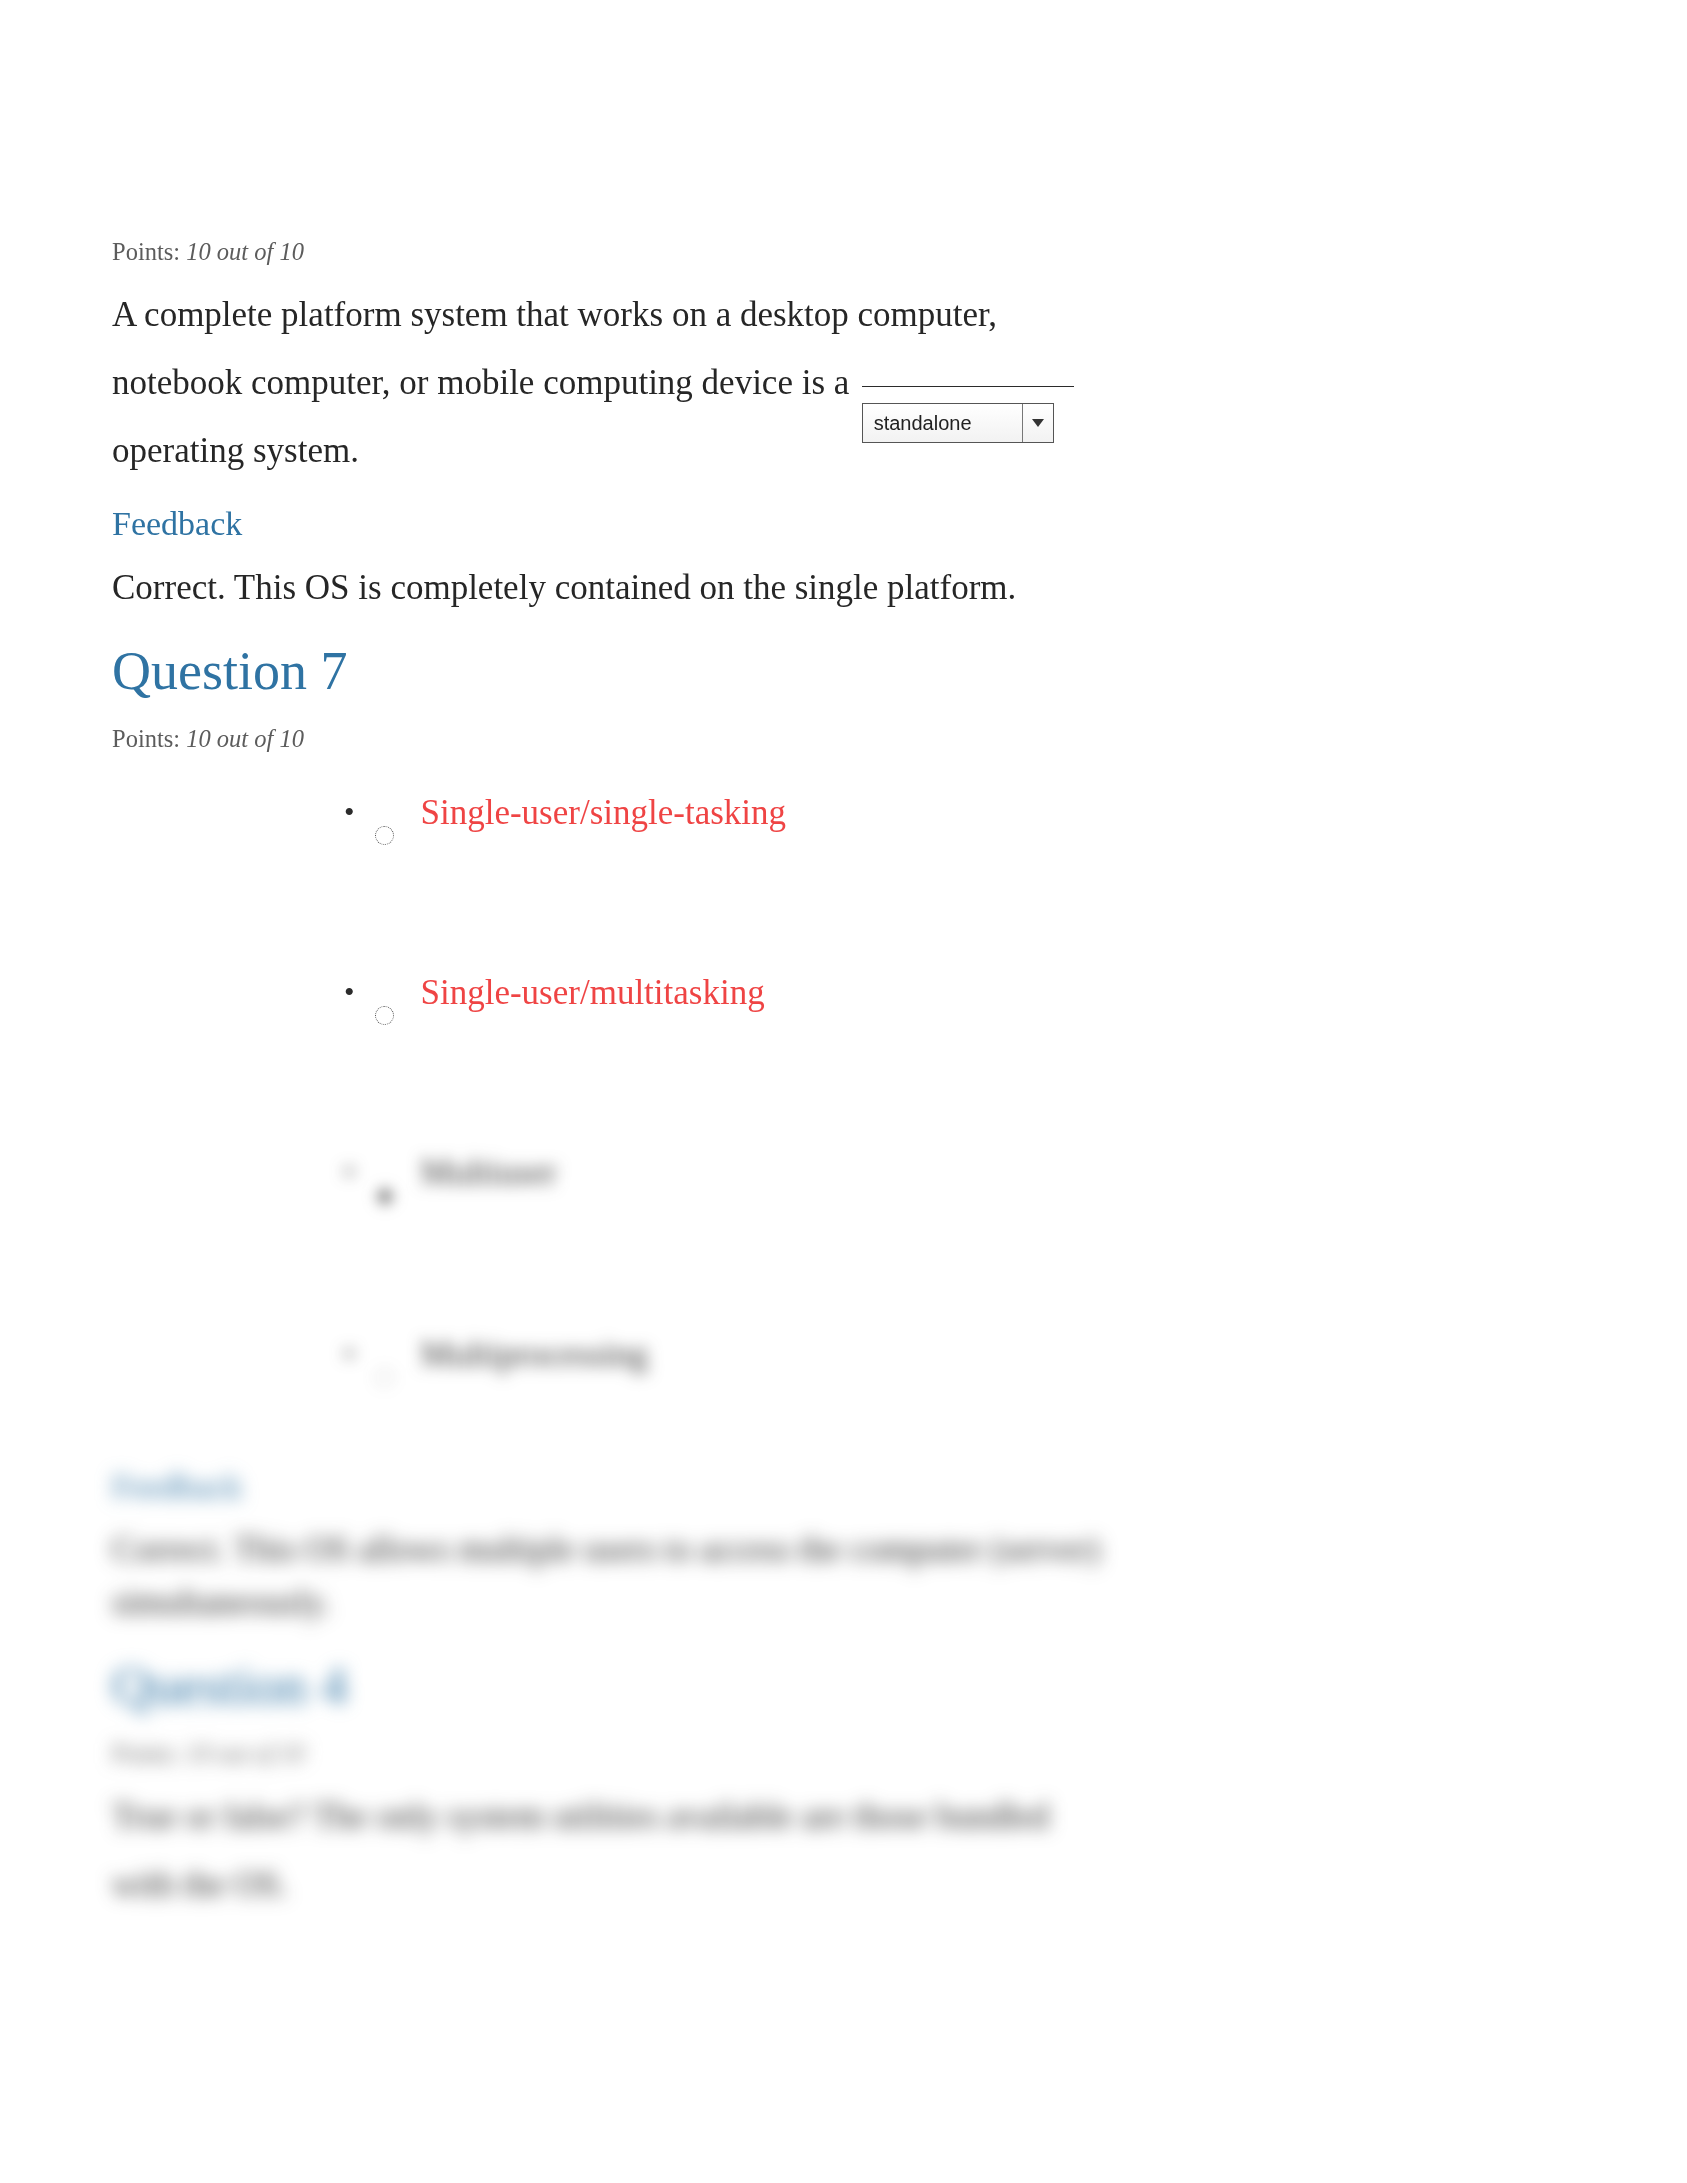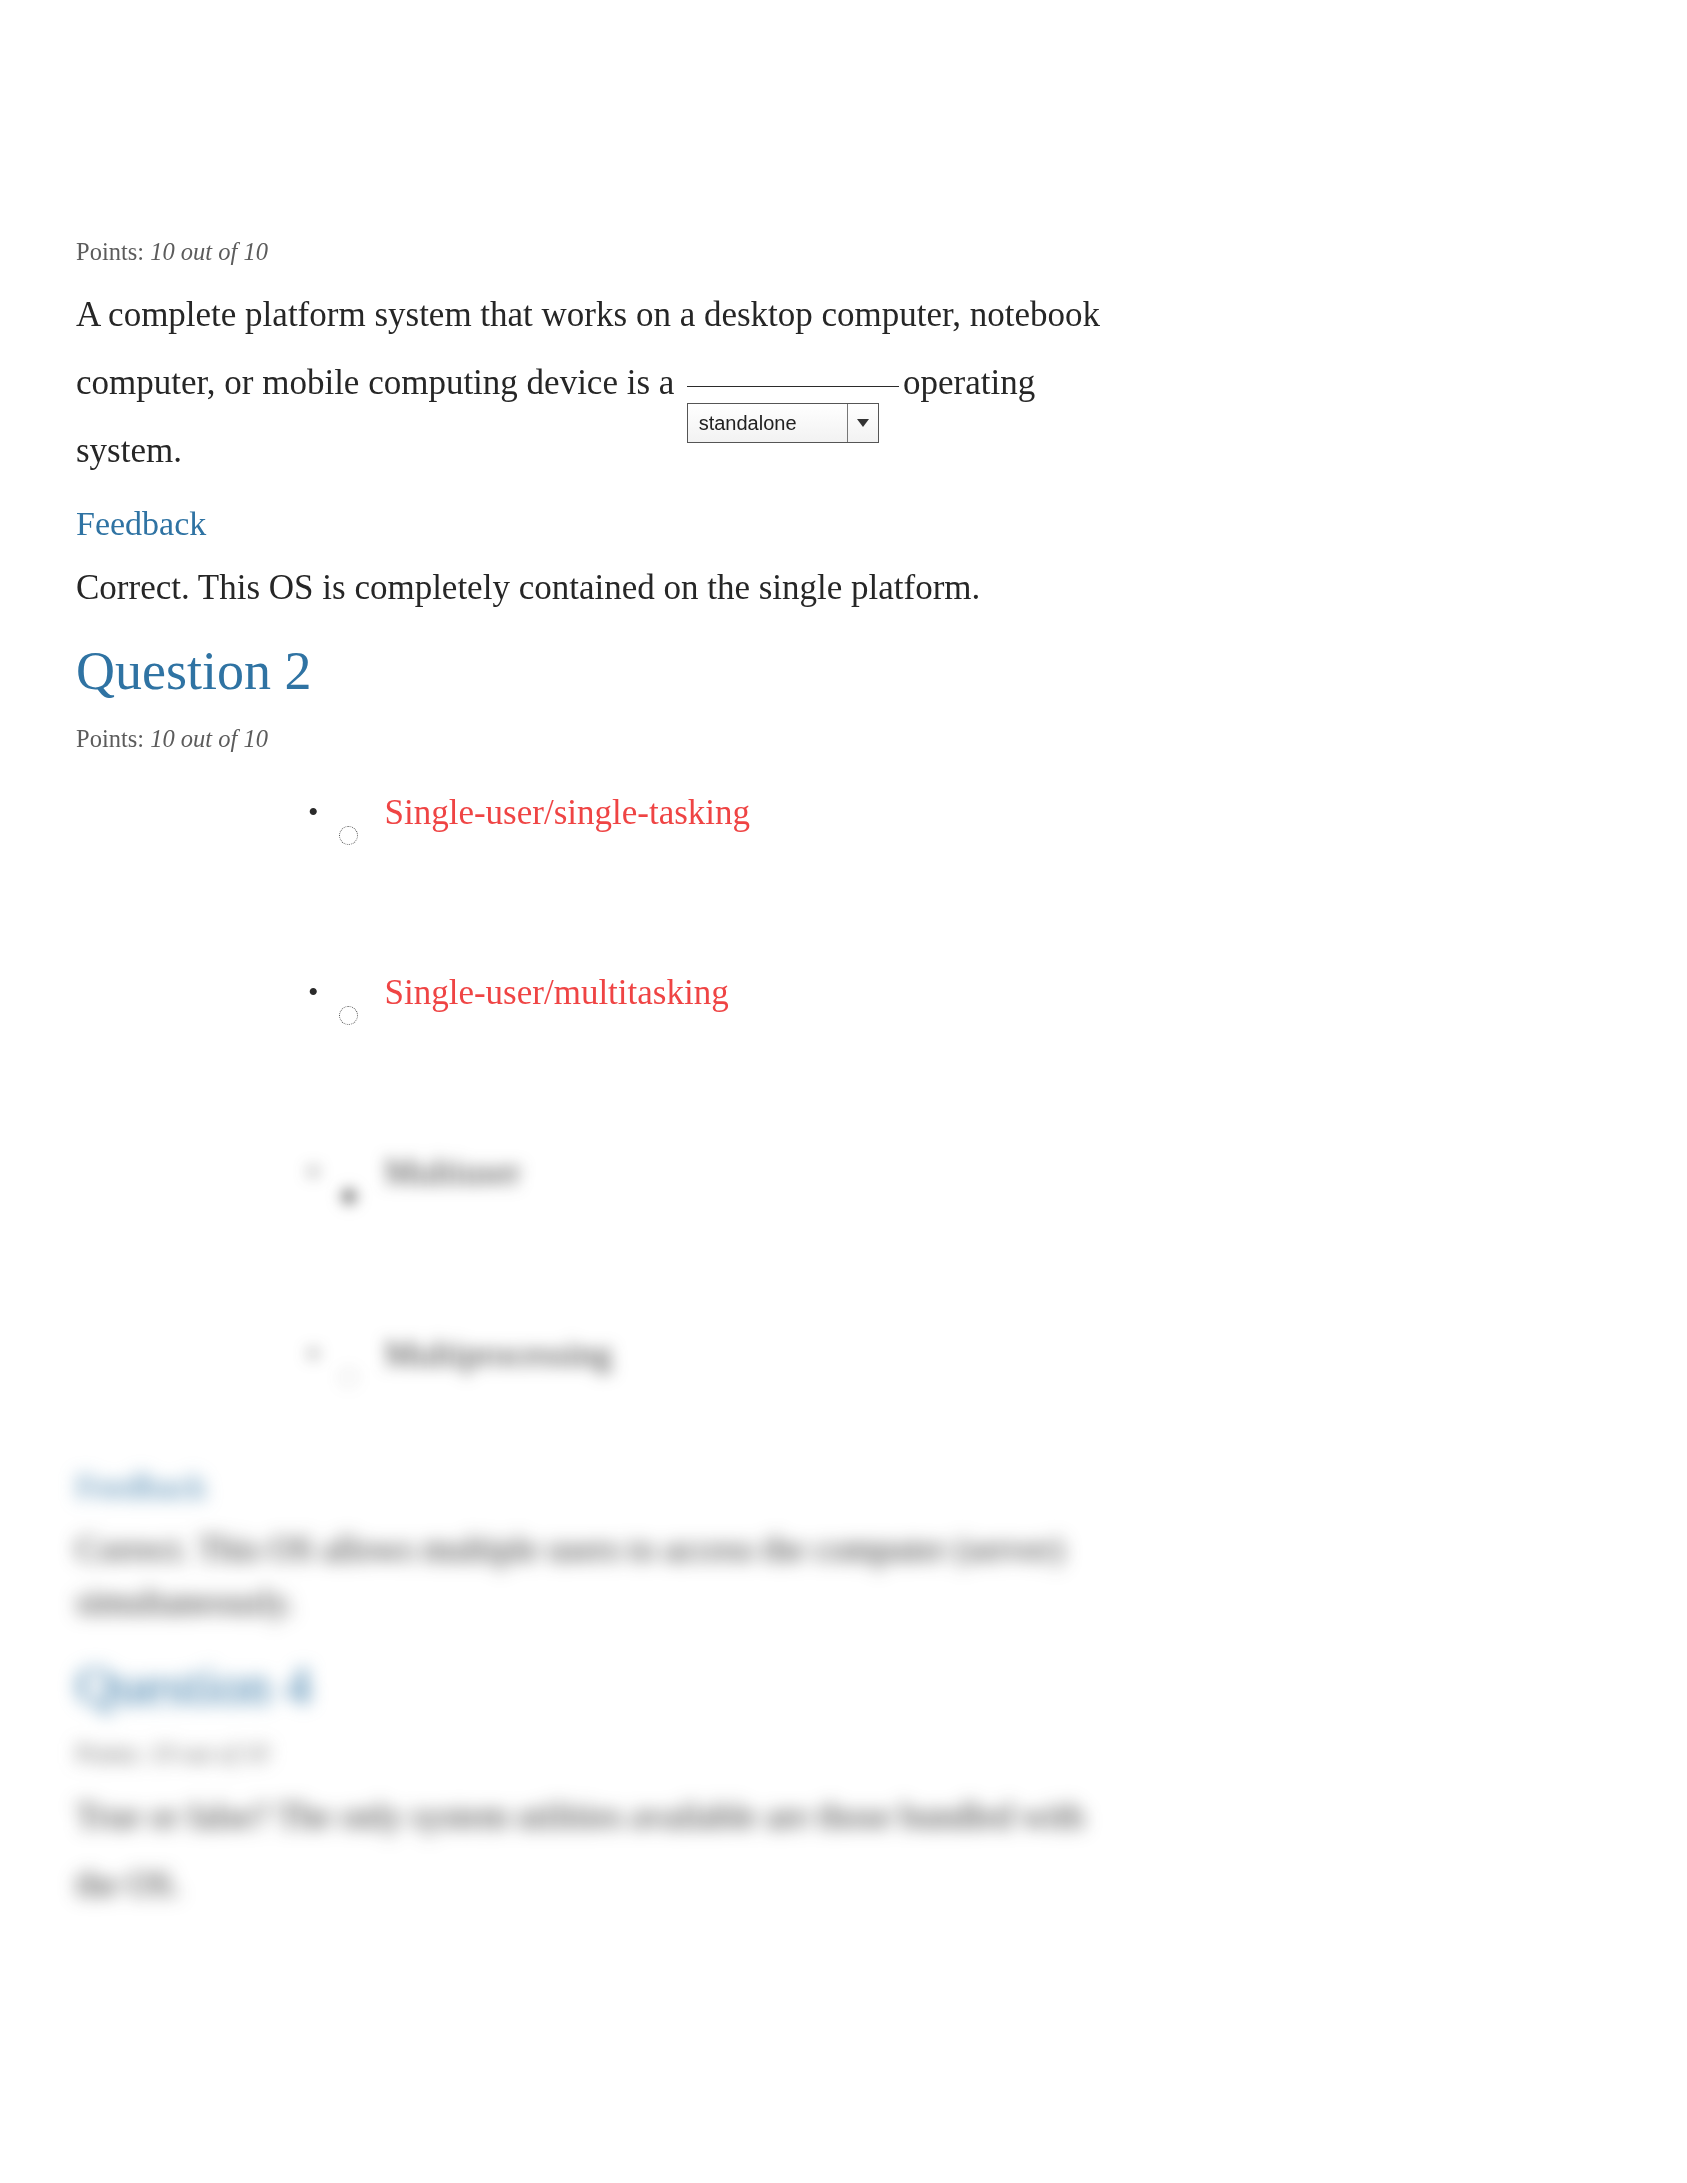--- a/index.html
+++ b/index.html
@@ -14,7 +14,7 @@
     color: #2b2b2b;
   }
   .page {
-    padding: 238px 192px 0 76px;
+    padding: 238px 192px 0 112px;
     width: 1303px;
     box-sizing: border-box;
   }

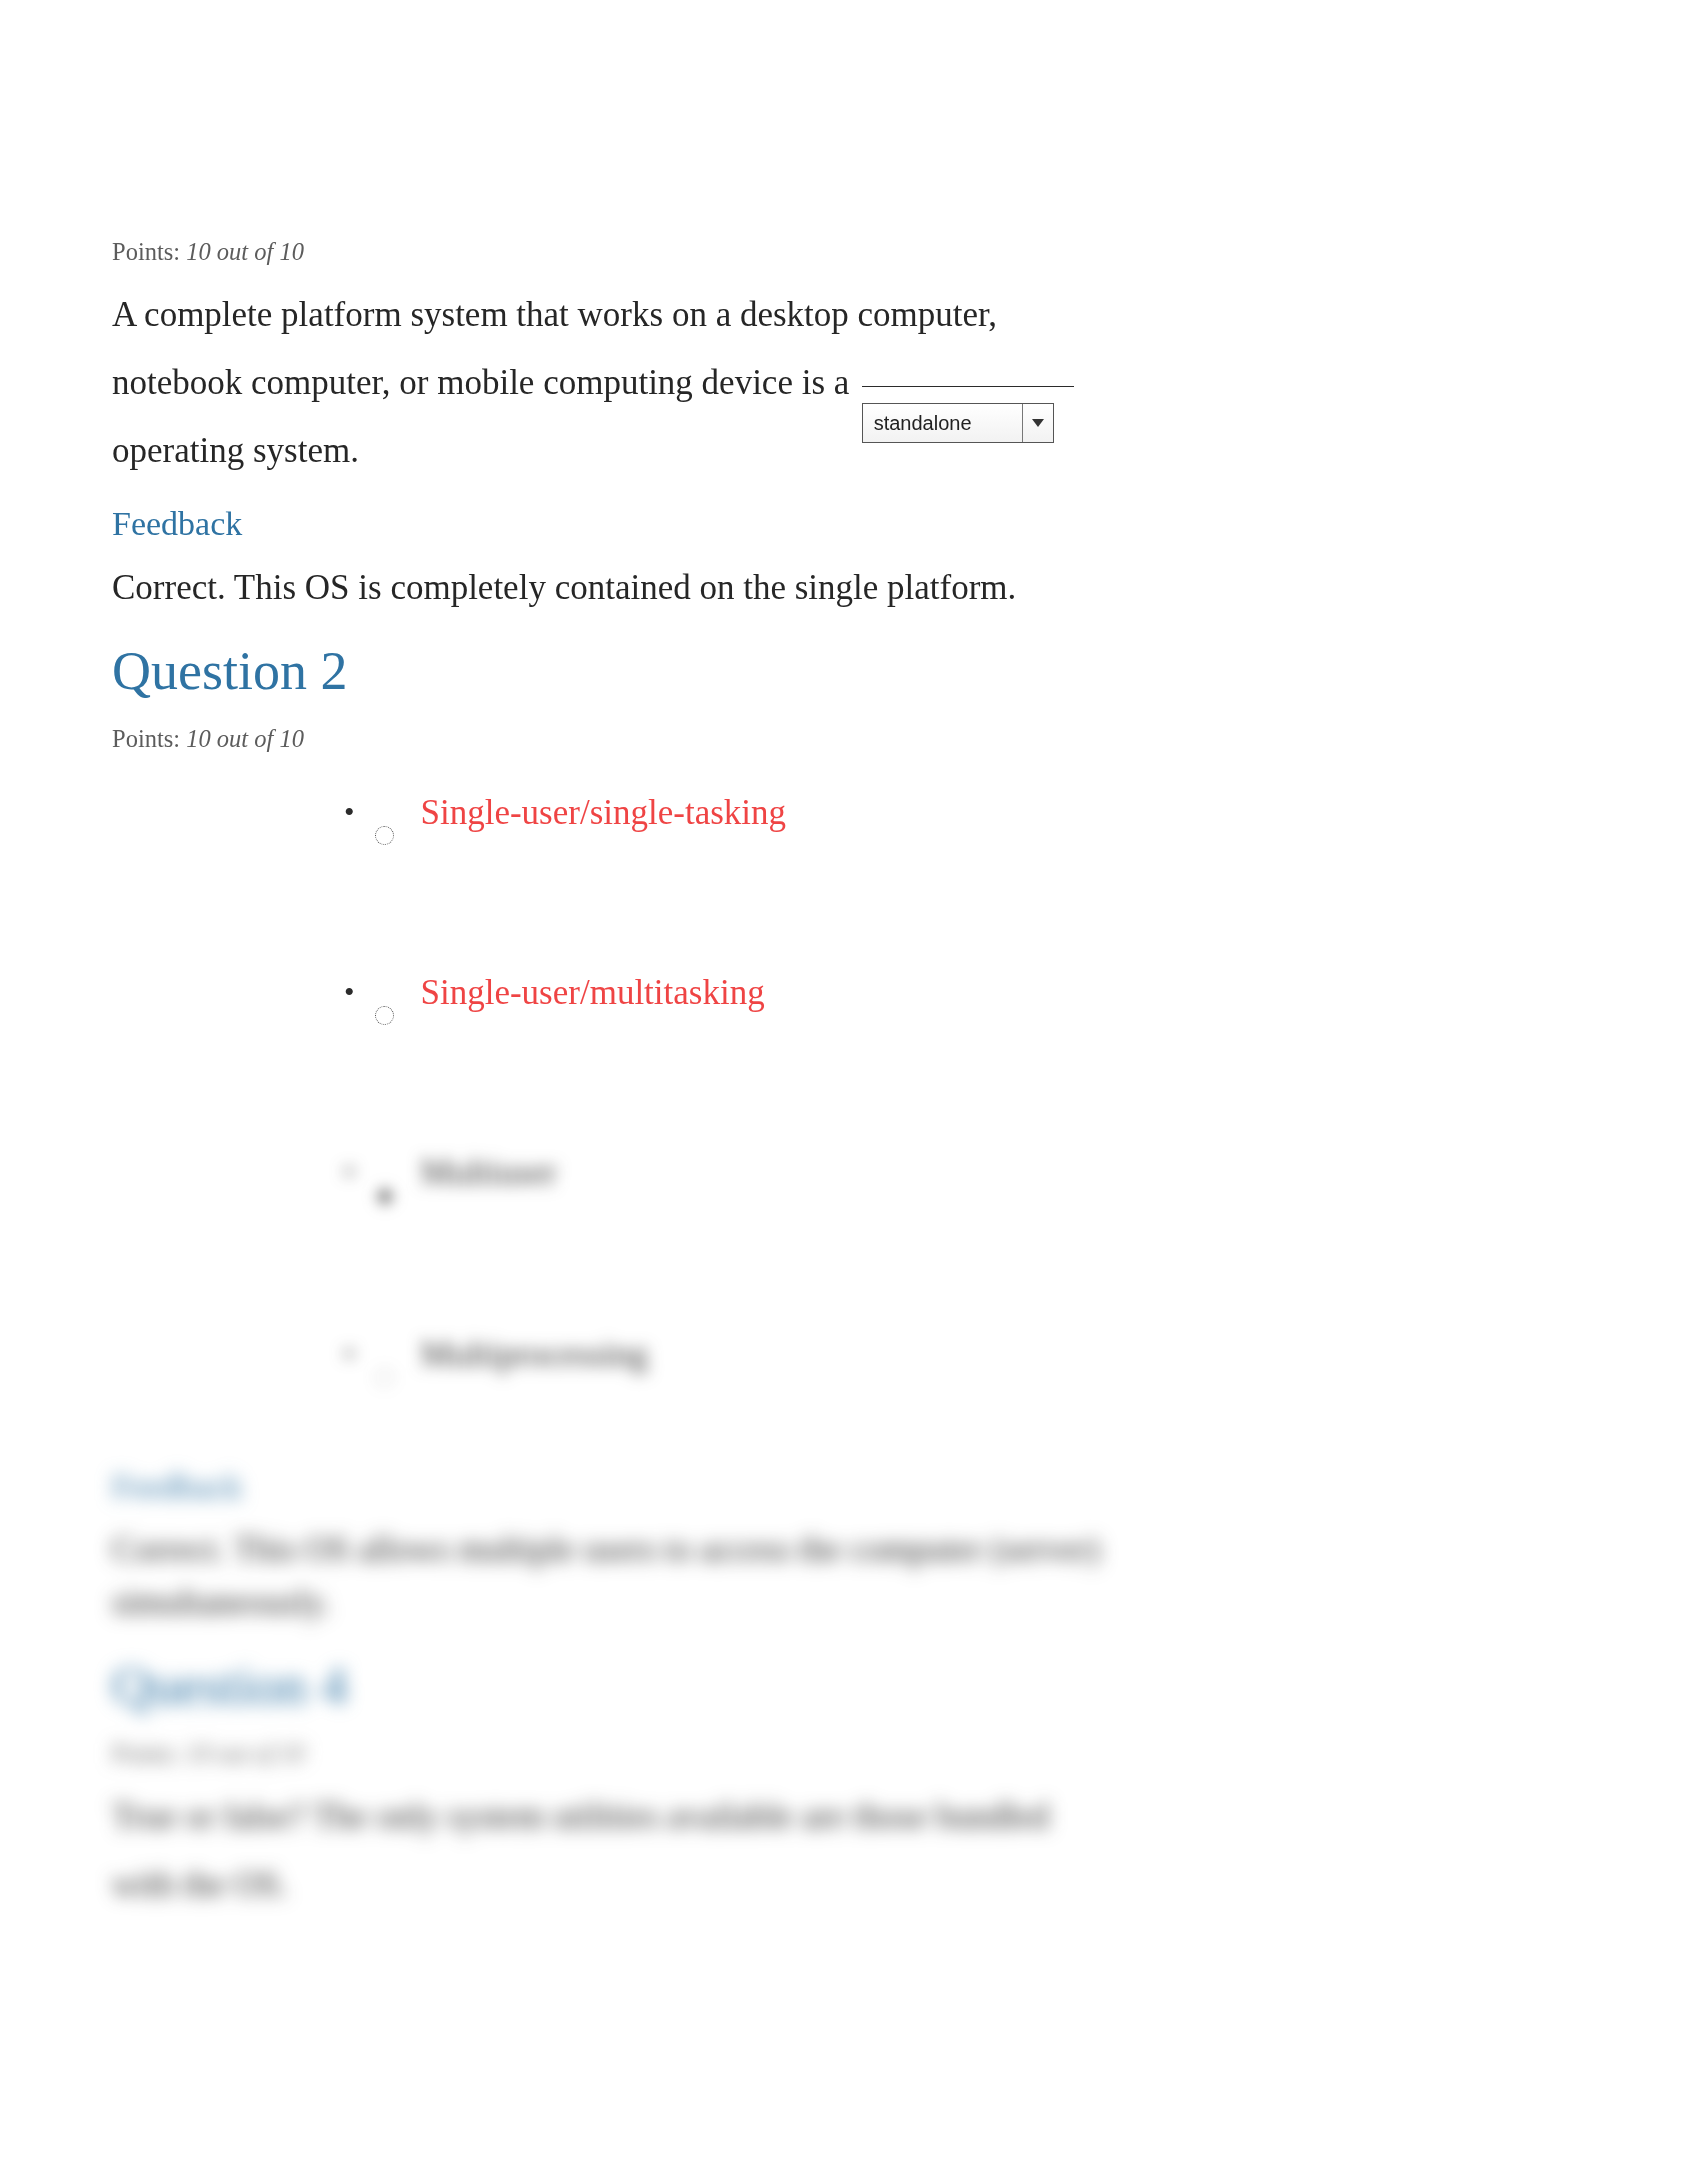--- a/index.html
+++ b/index.html
@@ -190,7 +190,7 @@
   </div>
 
   <div>
-    <div class="question-heading">Question 2</div>
+    <div class="question-heading">Question 7</div>
     <div class="points-line">
       <span class="points-label">Points: </span><span class="points-value">10 out of 10</span>
     </div>

